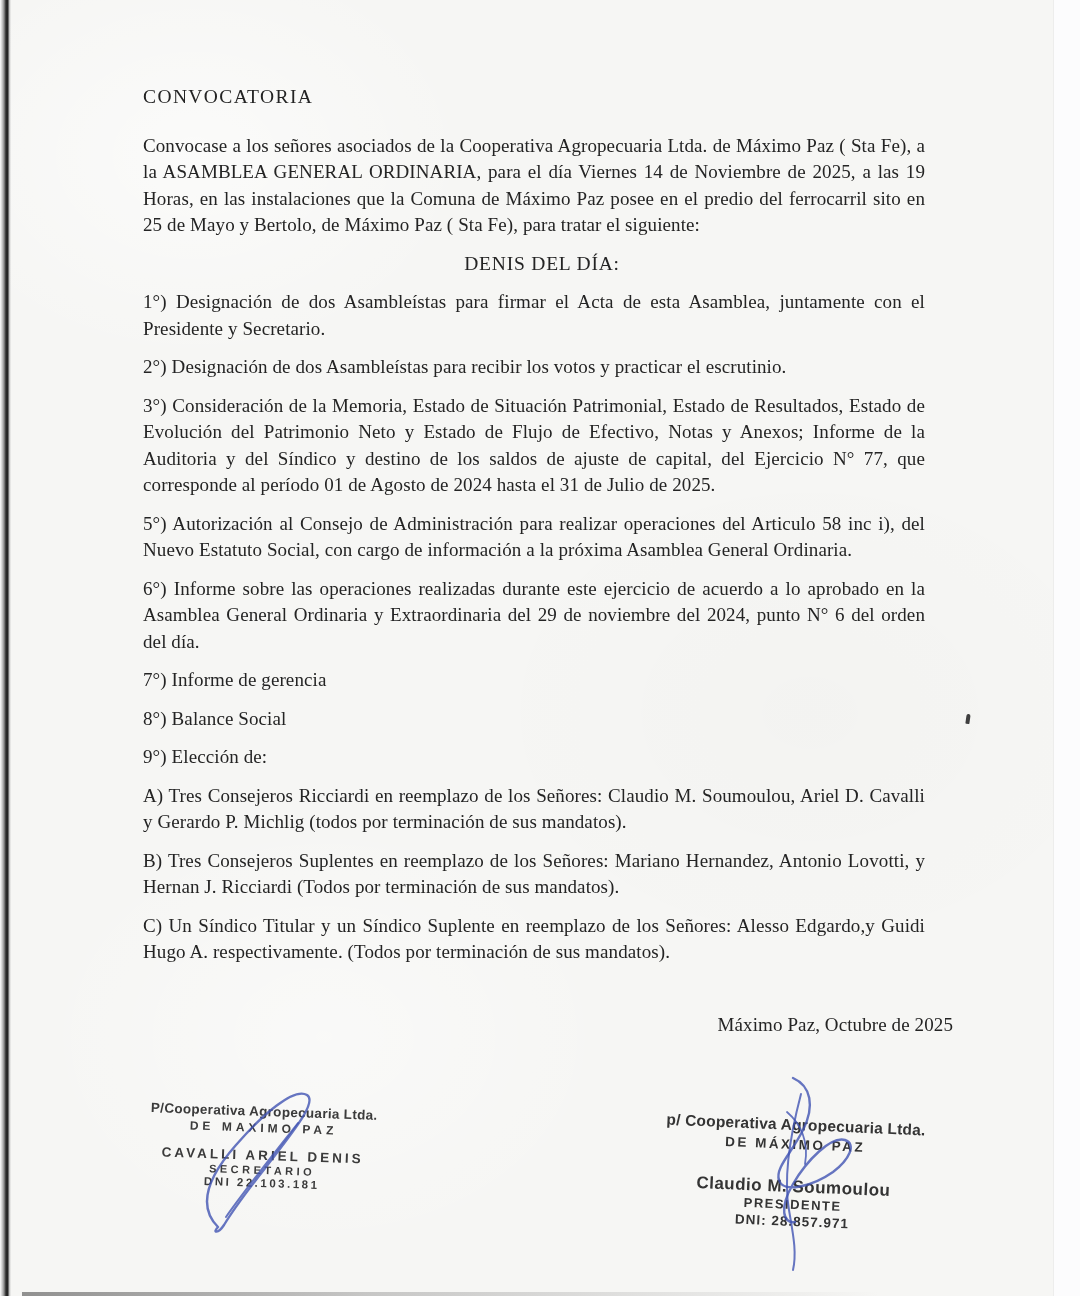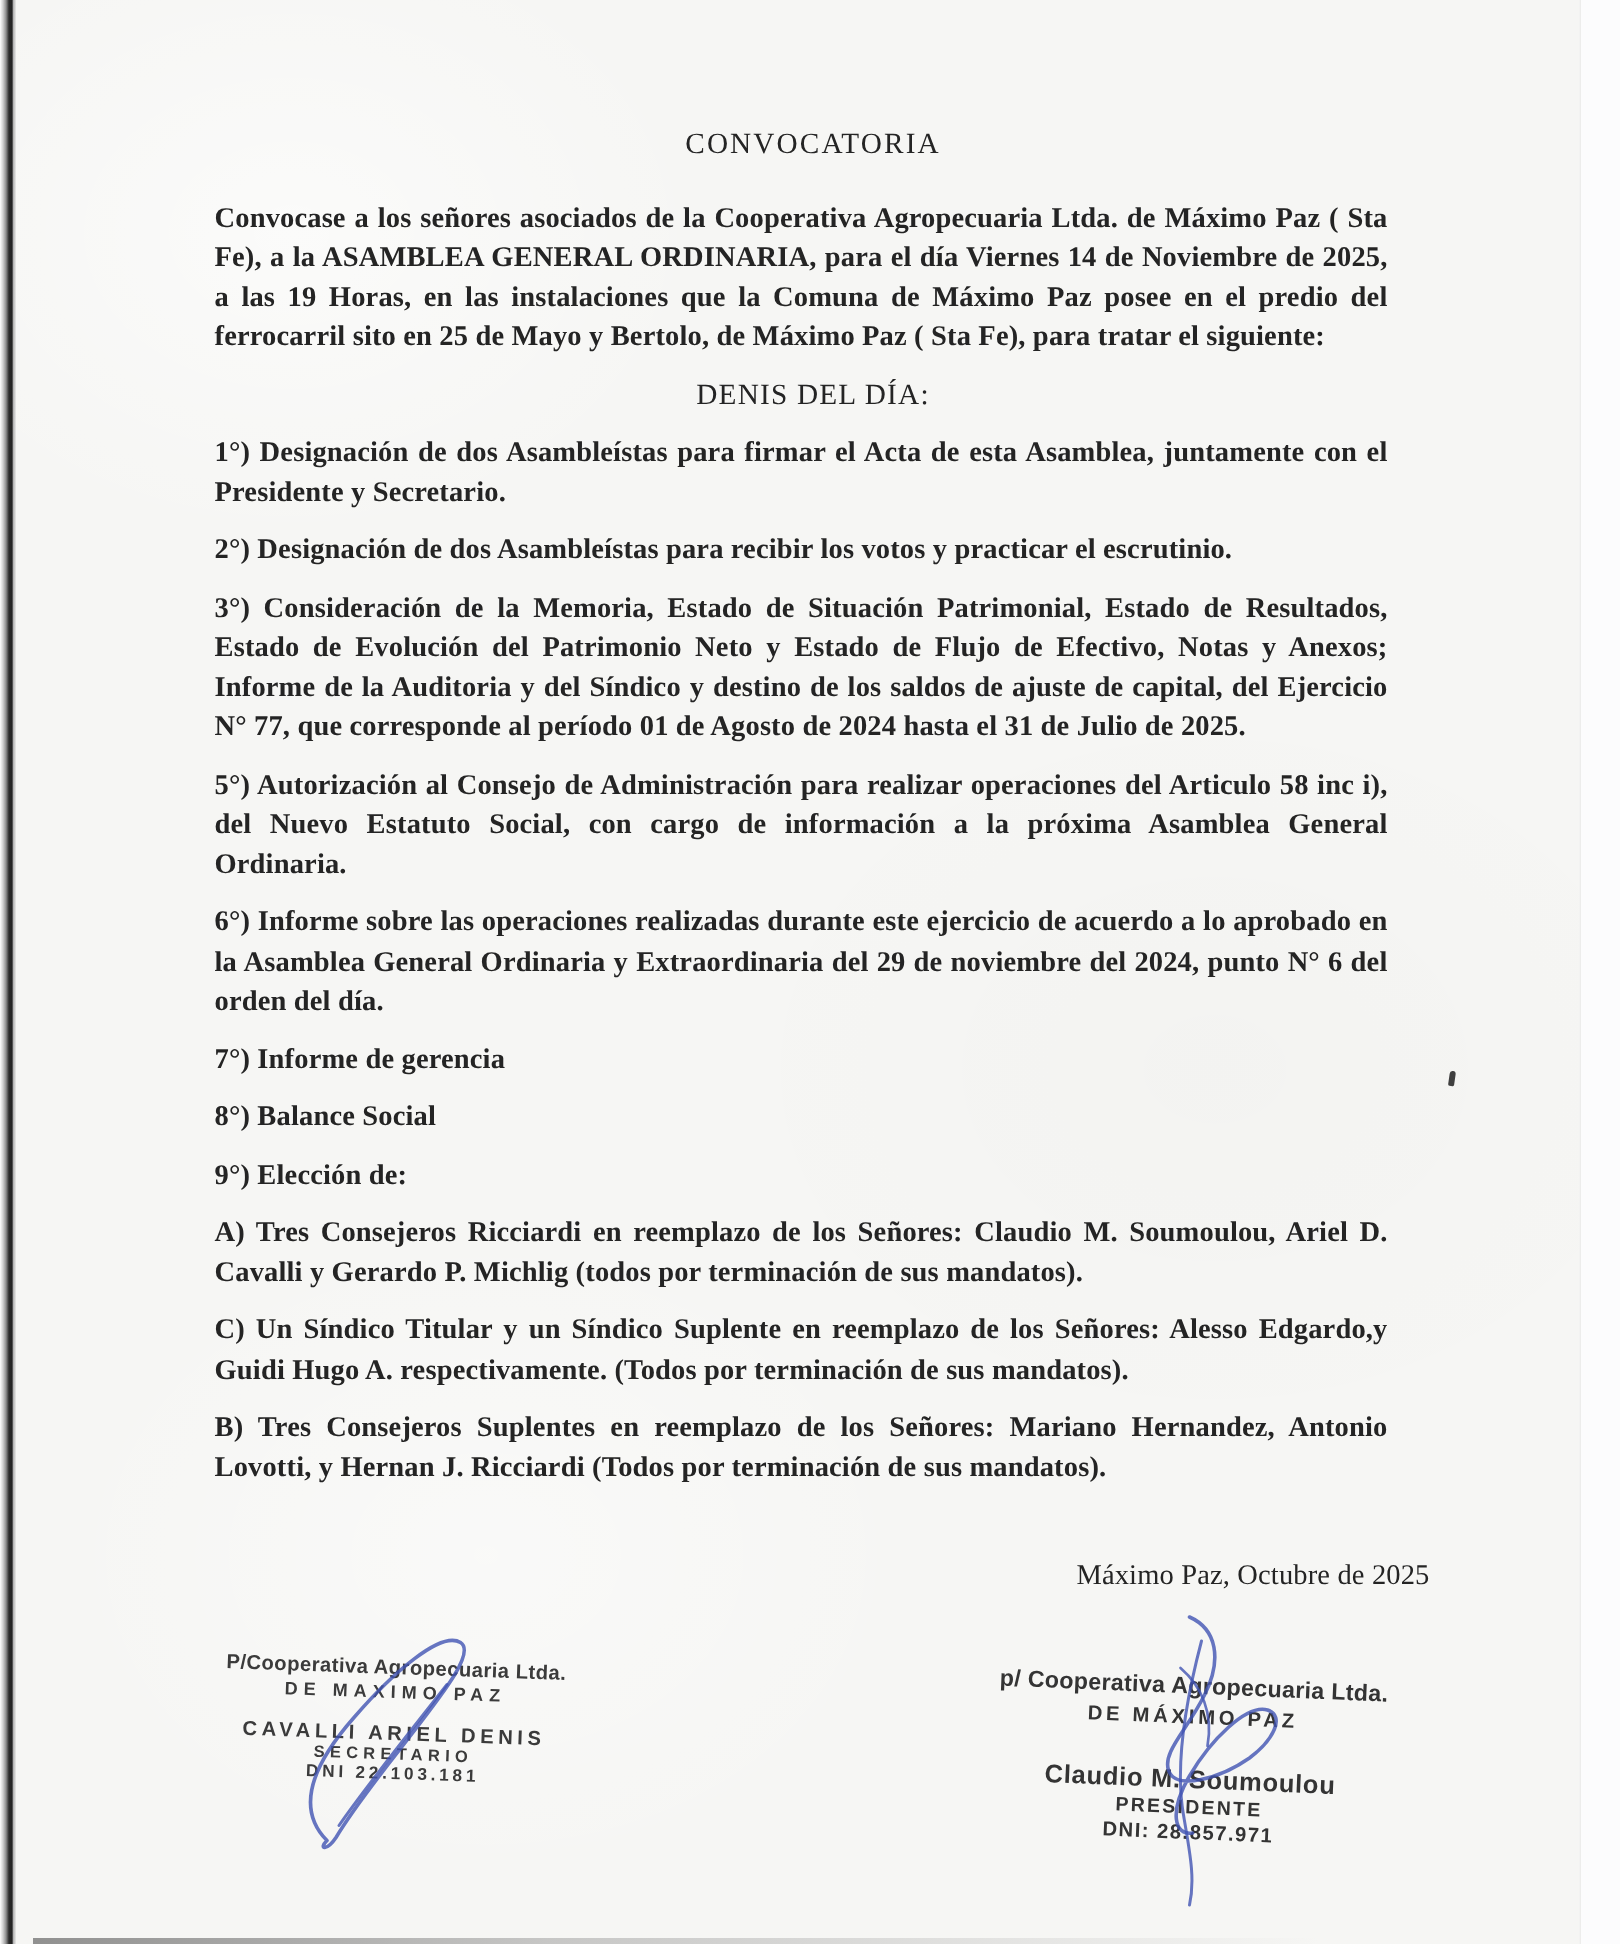--- a/index.html
+++ b/index.html
@@ -44,7 +44,7 @@
     letter-spacing: .1px;
   }
   .doc-title {
-    font-size: 19.5px; font-weight: normal; text-align: center;
+    font-size: 19.5px; font-weight: normal; text-align: left;
     letter-spacing: 1.4px; margin: 0 0 22px 0;
   }
   .para { margin: 0 16px 12px 0; text-align: justify; font-weight: bold; }

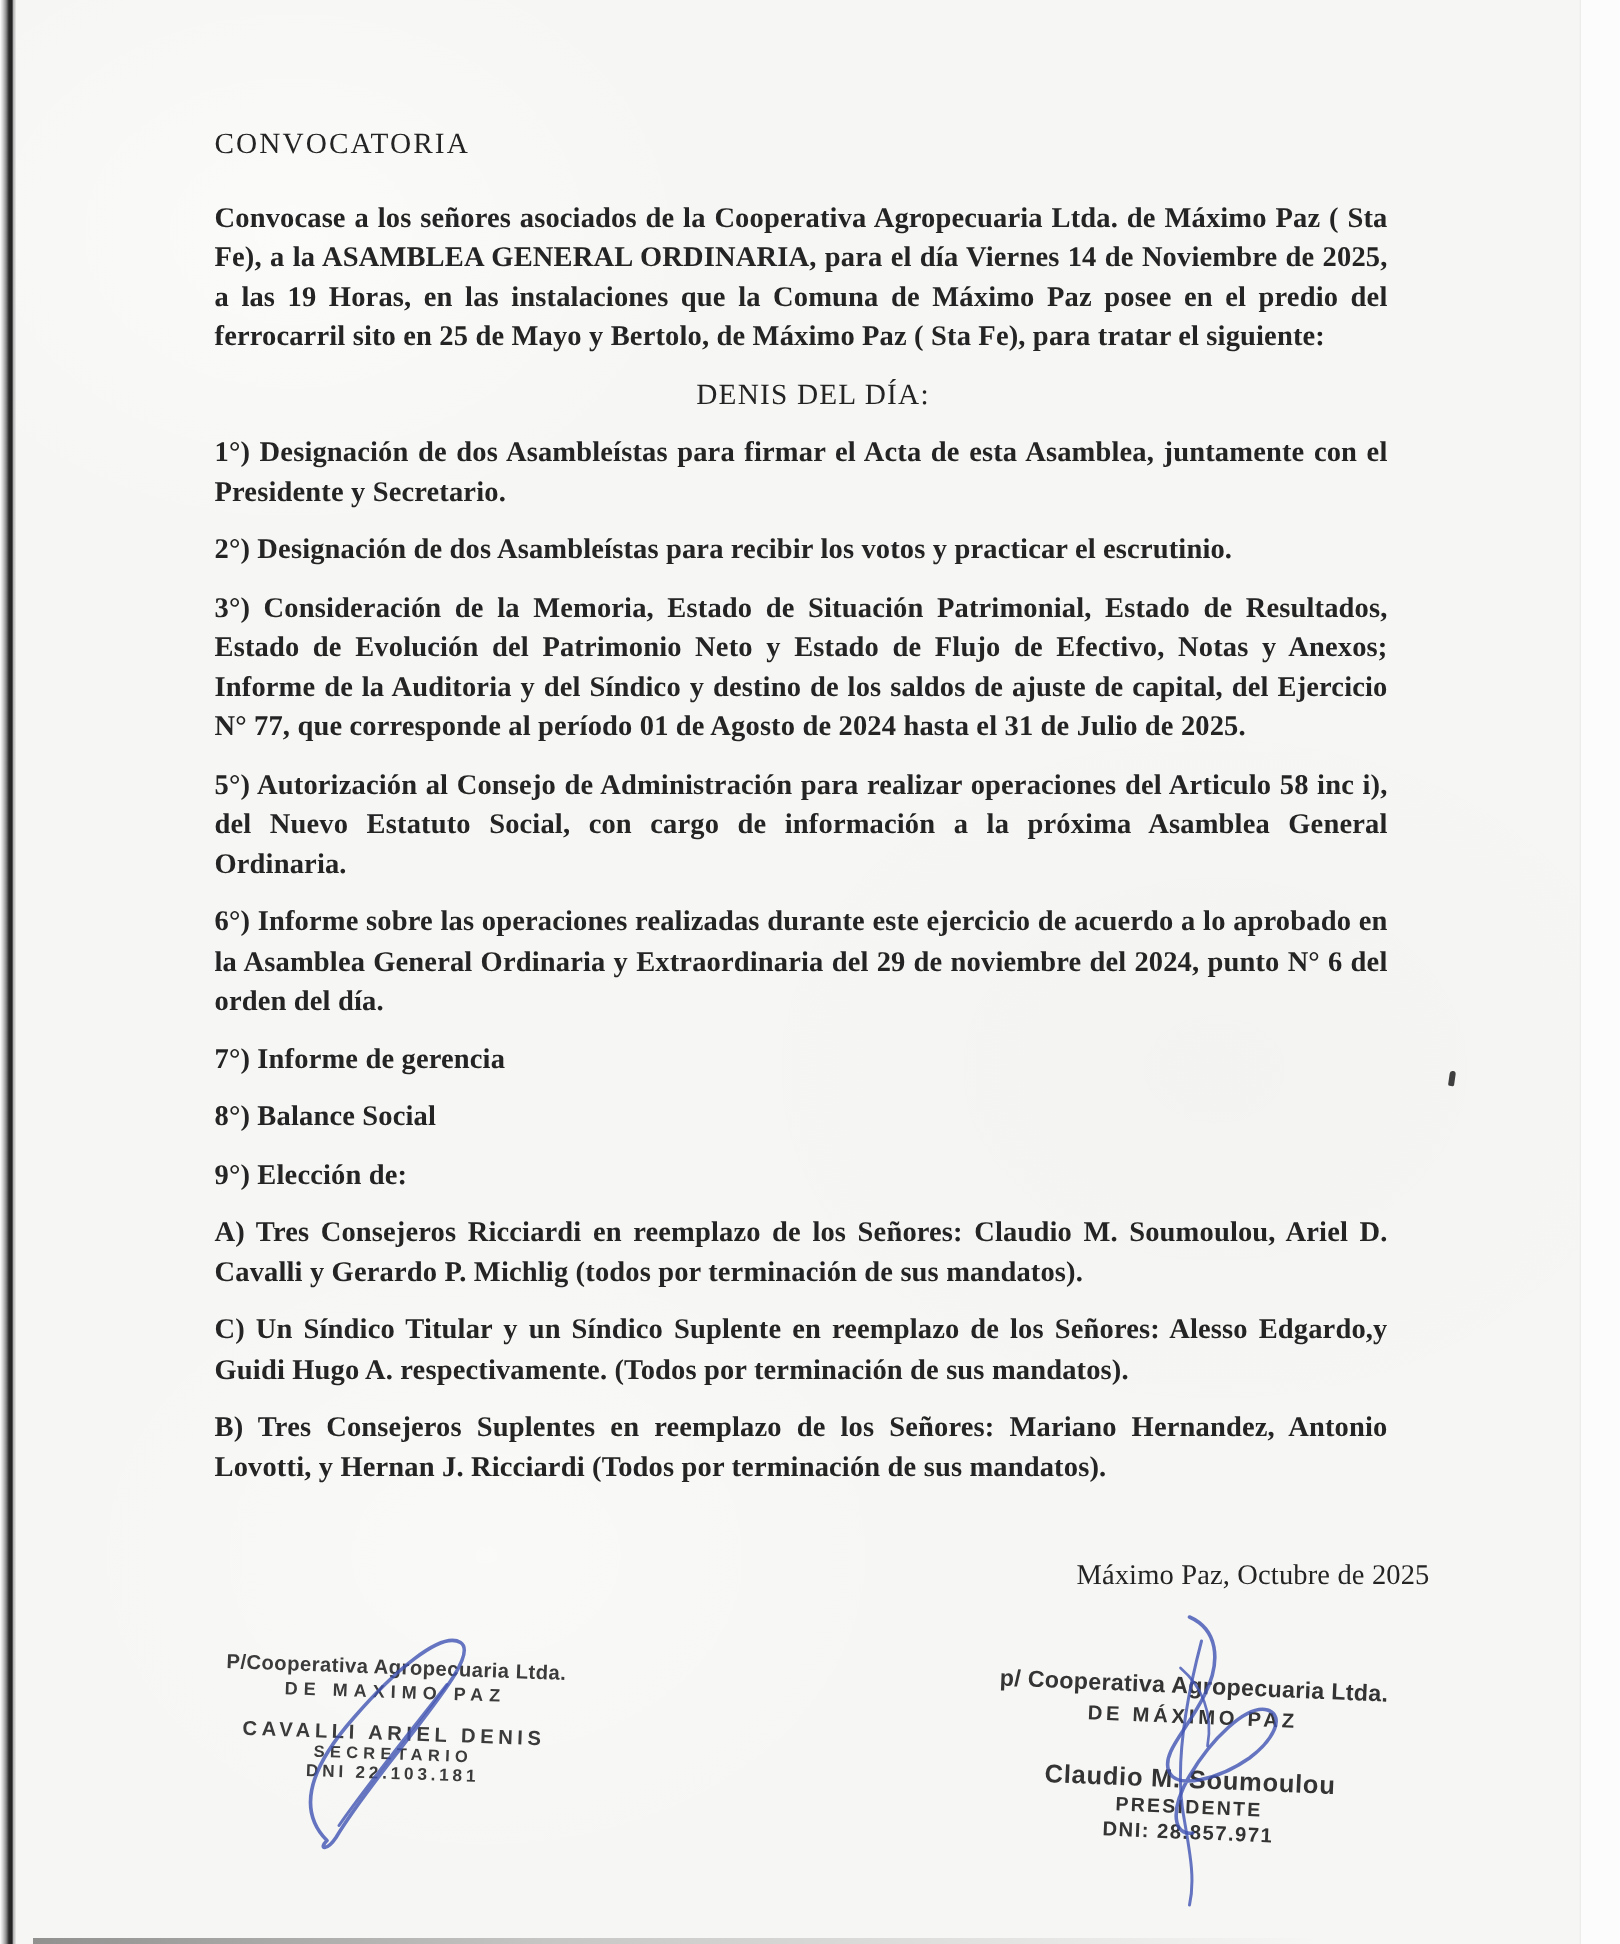--- a/index.html
+++ b/index.html
@@ -47,7 +47,7 @@
     font-size: 19.5px; font-weight: normal; text-align: left;
     letter-spacing: 1.4px; margin: 0 0 22px 0;
   }
-  .para { margin: 0 16px 12px 0; text-align: justify; font-weight: bold; }
+  .para { margin: 0 16px 12px 0; text-align: justify; }
   .agenda-heading {
     font-size: 19.5px; font-weight: normal; text-align: center;
     letter-spacing: .8px; margin: 10px 0 12px 0;

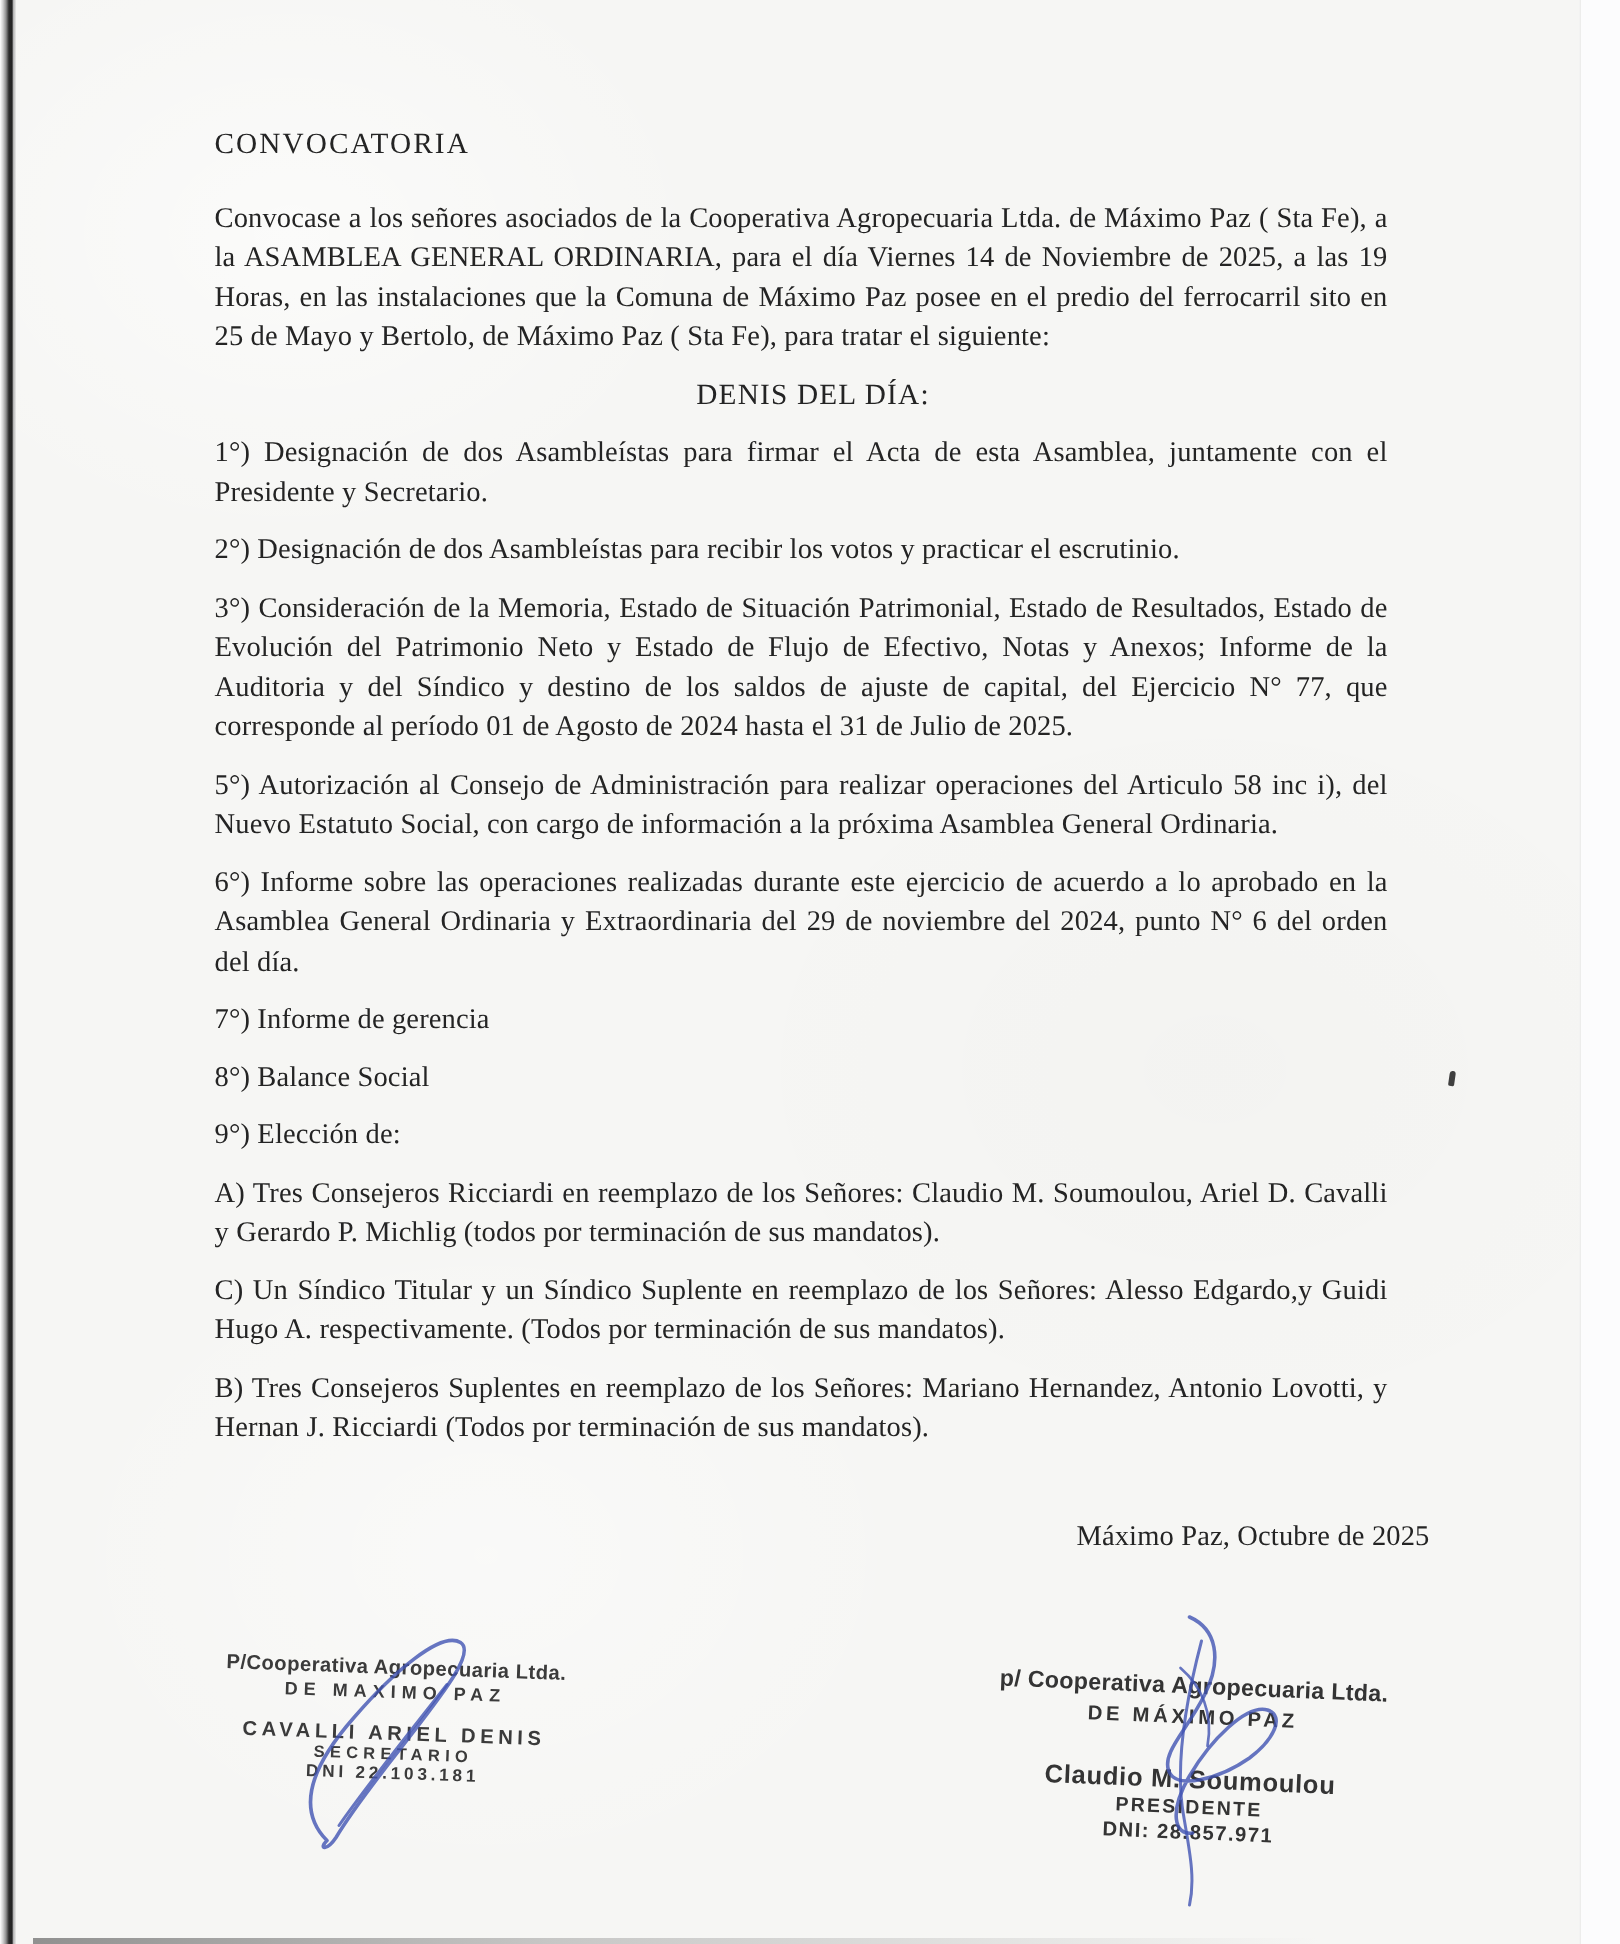--- a/index.html
+++ b/index.html
@@ -101,8 +101,8 @@
     <p class="para">8°) Balance Social</p>
     <p class="para">9°) Elección de:</p>
     <p class="para">A)  Tres Consejeros Ricciardi en reemplazo de los Señores:  Claudio M. Soumoulou, Ariel D. Cavalli  y Gerardo P. Michlig  (todos por terminación de sus mandatos).</p>
+    <p class="para">B)  Tres Consejeros Suplentes en reemplazo de los Señores: Mariano Hernandez,  Antonio Lovotti,  y Hernan J. Ricciardi (Todos por terminación de sus mandatos).</p>
     <p class="para">C)  Un Síndico Titular y un Síndico Suplente en reemplazo de los Señores: Alesso Edgardo,y Guidi Hugo A. respectivamente. (Todos por terminación de sus mandatos).</p>
-    <p class="para">B)  Tres Consejeros Suplentes en reemplazo de los Señores: Mariano Hernandez,  Antonio Lovotti,  y Hernan J. Ricciardi (Todos por terminación de sus mandatos).</p>
     <p class="dateline">Máximo Paz, Octubre de 2025</p>
   </div>
 

